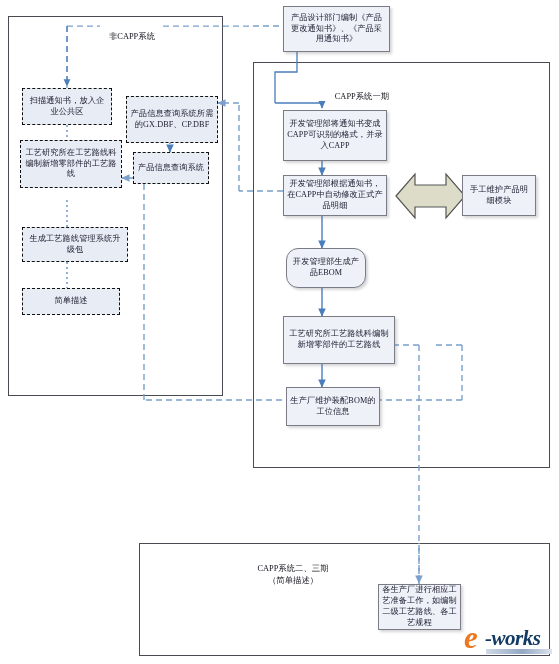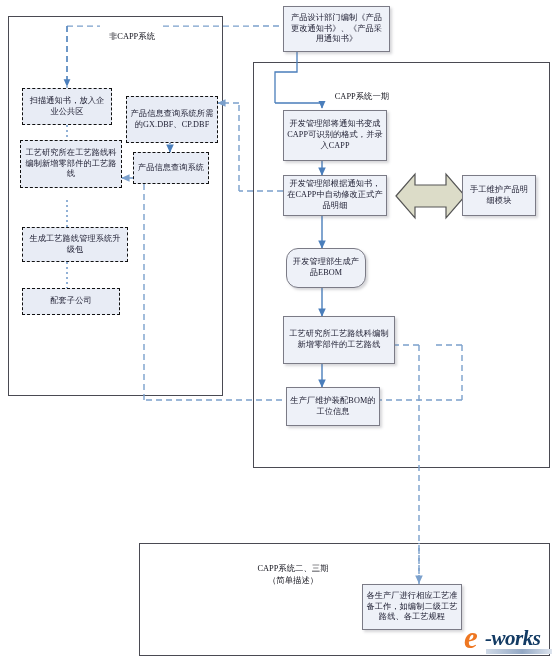--- a/index.html
+++ b/index.html
@@ -128,7 +128,7 @@
   </div>
 
   <div class="node dashed" style="left:22px;top:288px;width:98px;height:27px;">
-    <span>配套子公司</span>
+    <span>简单描述</span>
   </div>
 
   <div class="node dashed" style="left:126px;top:84px;width:92px;height:47px;margin-top:12px;">

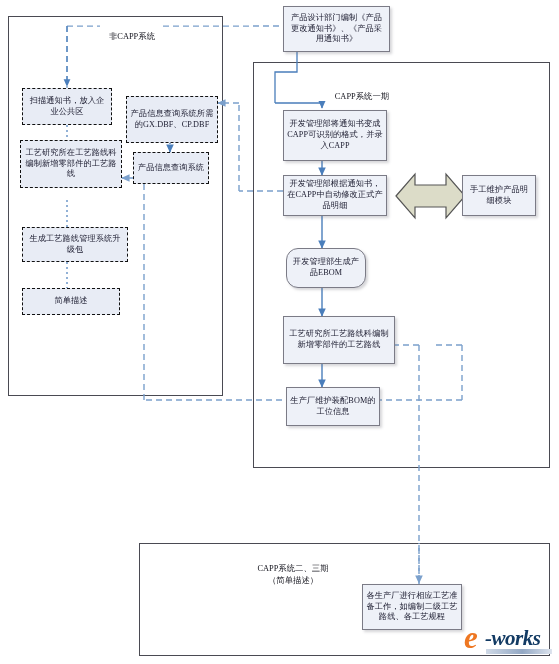--- a/index.html
+++ b/index.html
@@ -167,7 +167,7 @@
     <span>生产厂维护装配BOM的工位信息</span>
   </div>
 
-  <div class="node solid" style="left:362px;top:584px;width:100px;height:46px;">
+  <div class="node solid" style="left:378px;top:584px;width:83px;height:46px;">
     <span>各生产厂进行相应工艺准备工作，如编制二级工艺路线、各工艺规程</span>
   </div>
 

